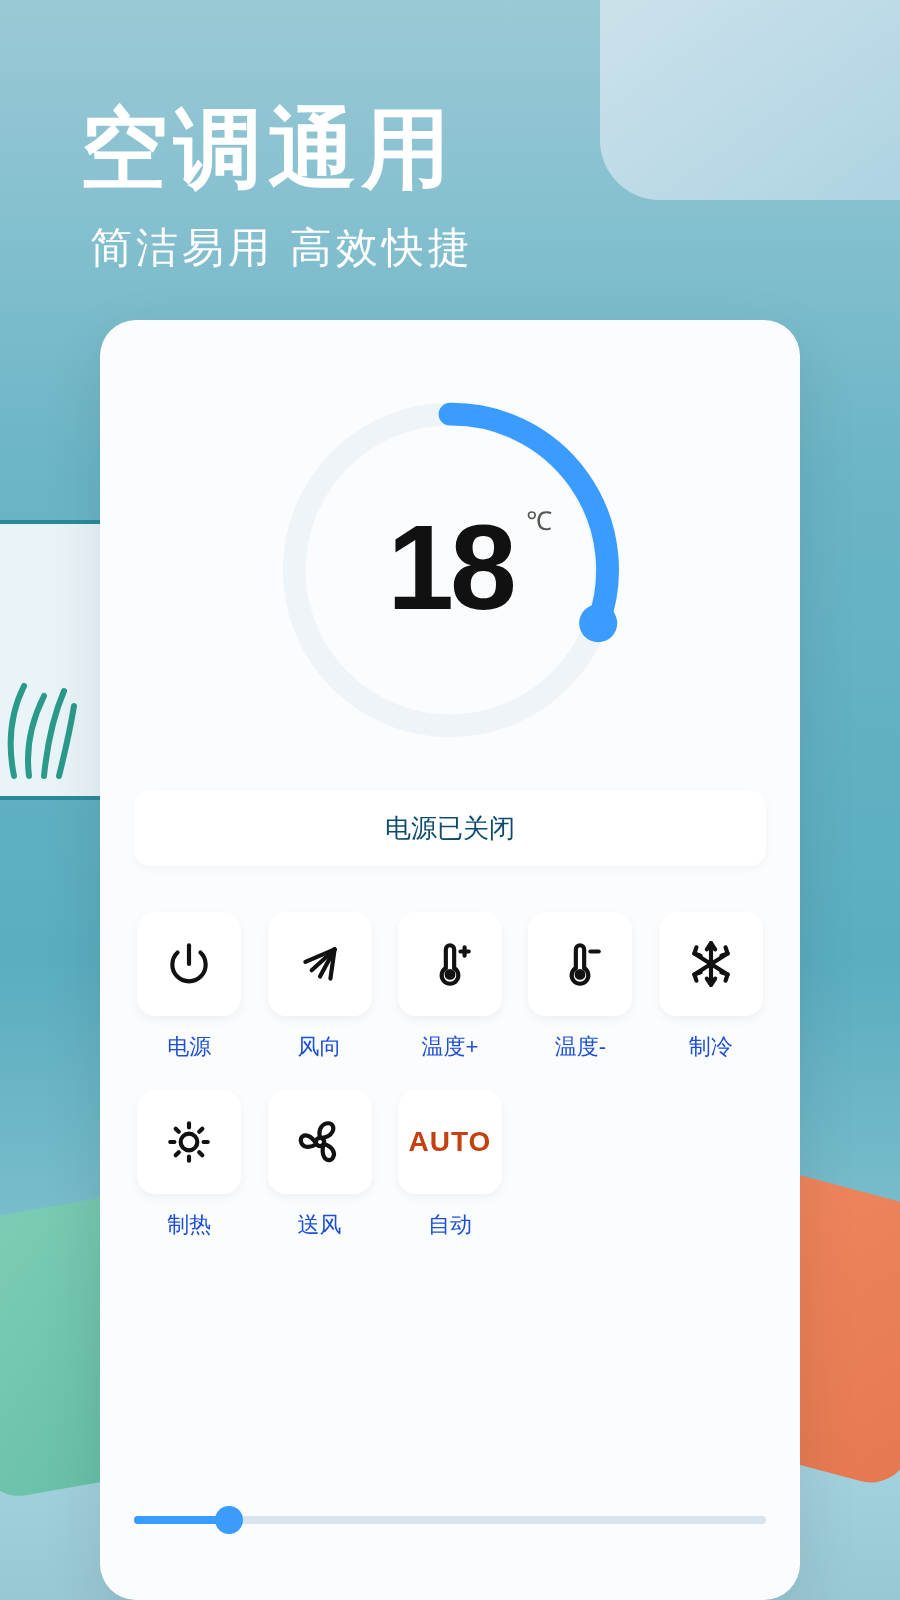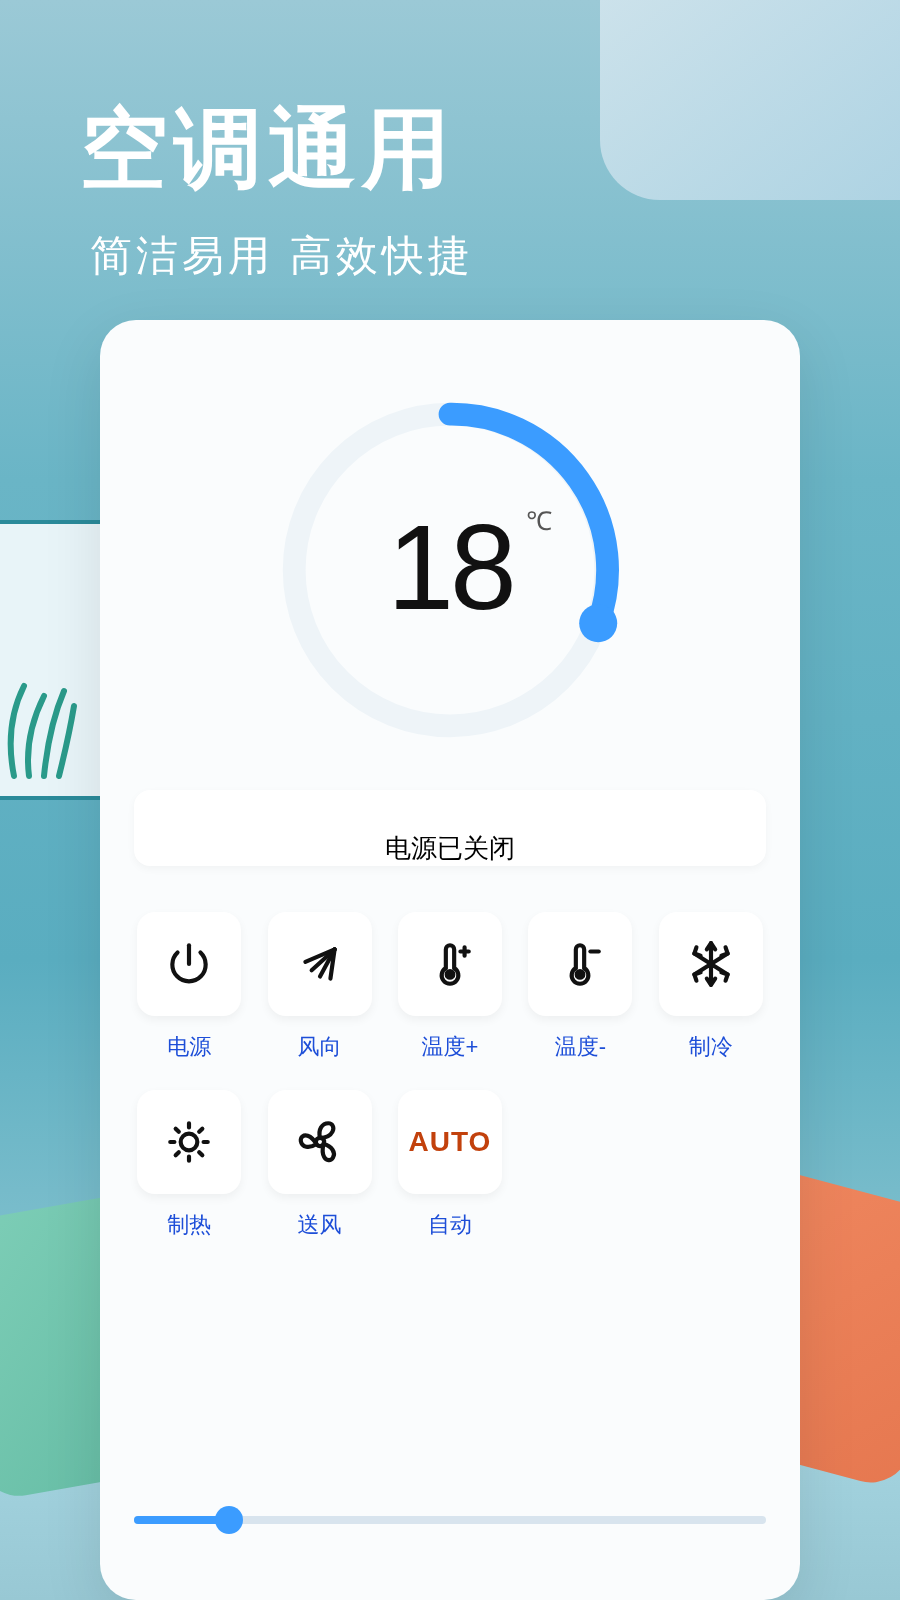--- a/index.html
+++ b/index.html
@@ -74,7 +74,7 @@
 }
 .page-subtitle {
   position: absolute;
-  top: 228px; left: 90px;
+  top: 220px; left: 90px;
   color: #fff;
   font-size: 42px;
   font-weight: 300;

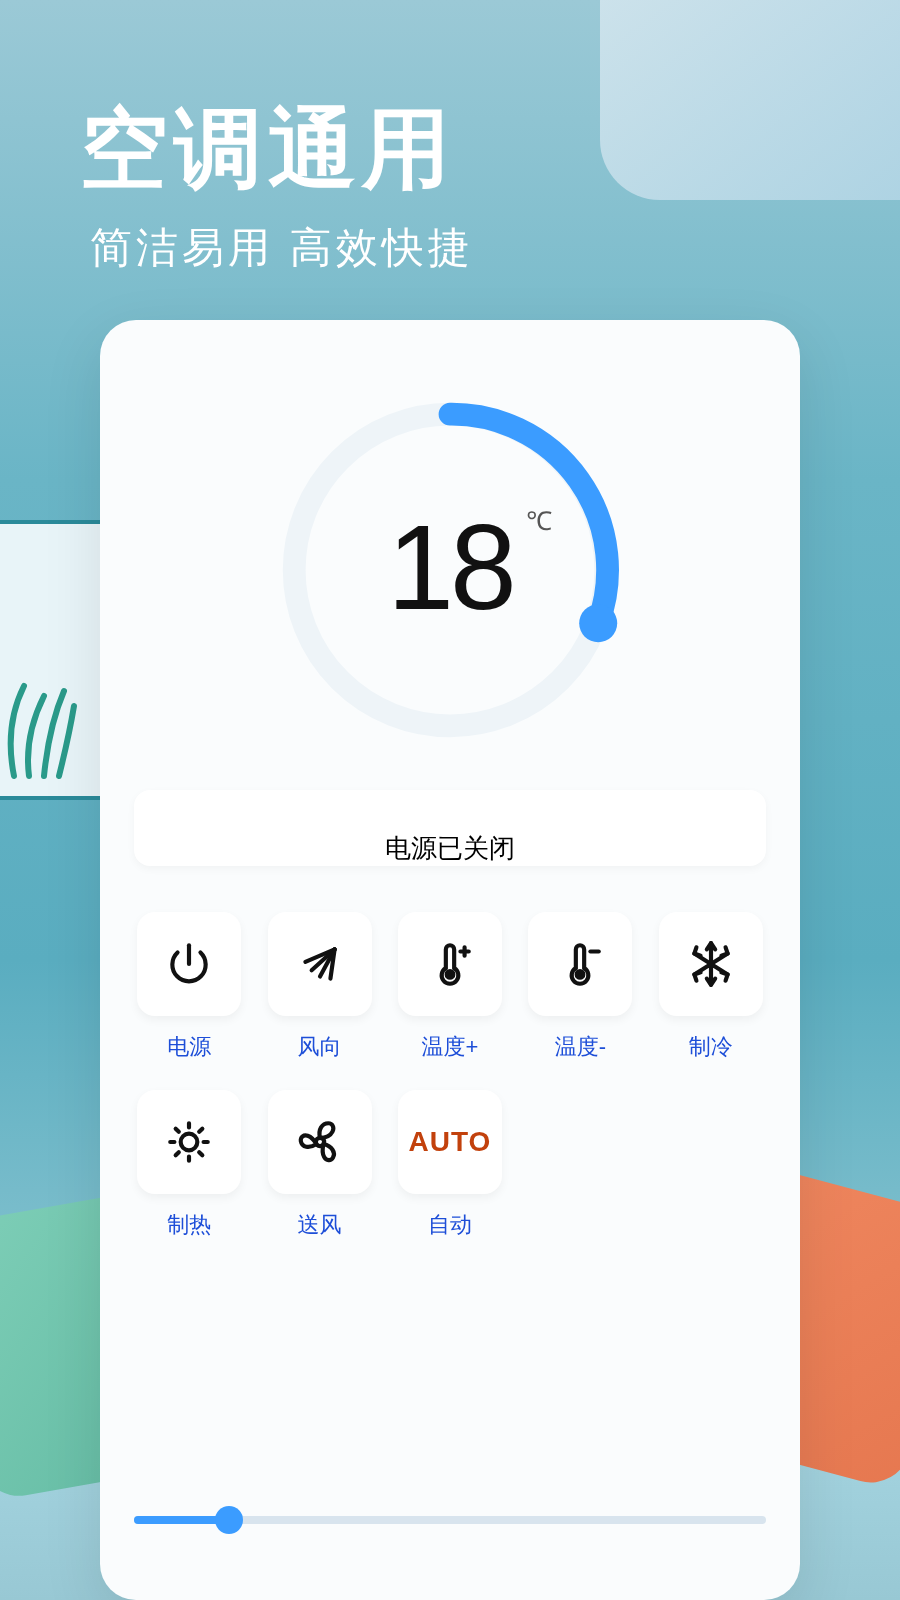--- a/index.html
+++ b/index.html
@@ -106,7 +106,7 @@
   top: 50%; left: 50%;
   transform: translate(-50%, -52%);
   font-size: 120px;
-  font-weight: 400;
+  font-weight: 700;
   color: #111;
   letter-spacing: -4px;
 }

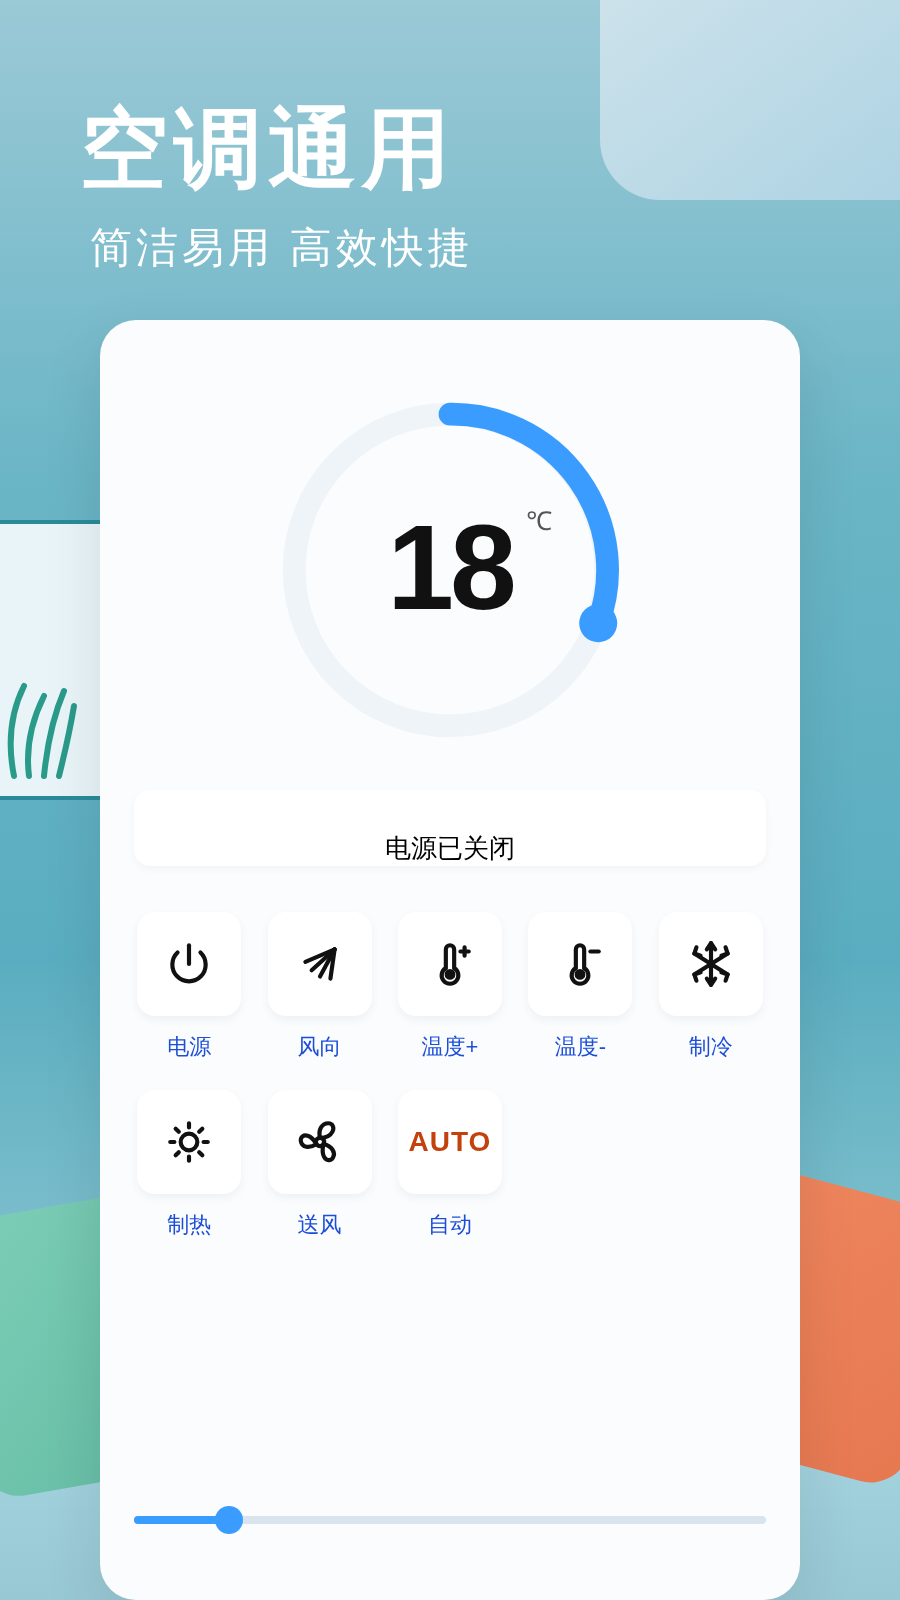--- a/index.html
+++ b/index.html
@@ -123,10 +123,10 @@
   background: #fff;
   border-radius: 16px;
   display: flex;
-  align-items: flex-end;
+  align-items: center;
   justify-content: center;
   font-size: 26px;
-  color: #000000;
+  color: #0c4a6e;
   box-shadow: 0 3px 8px rgba(0,0,0,.04);
 }
 .grid {

